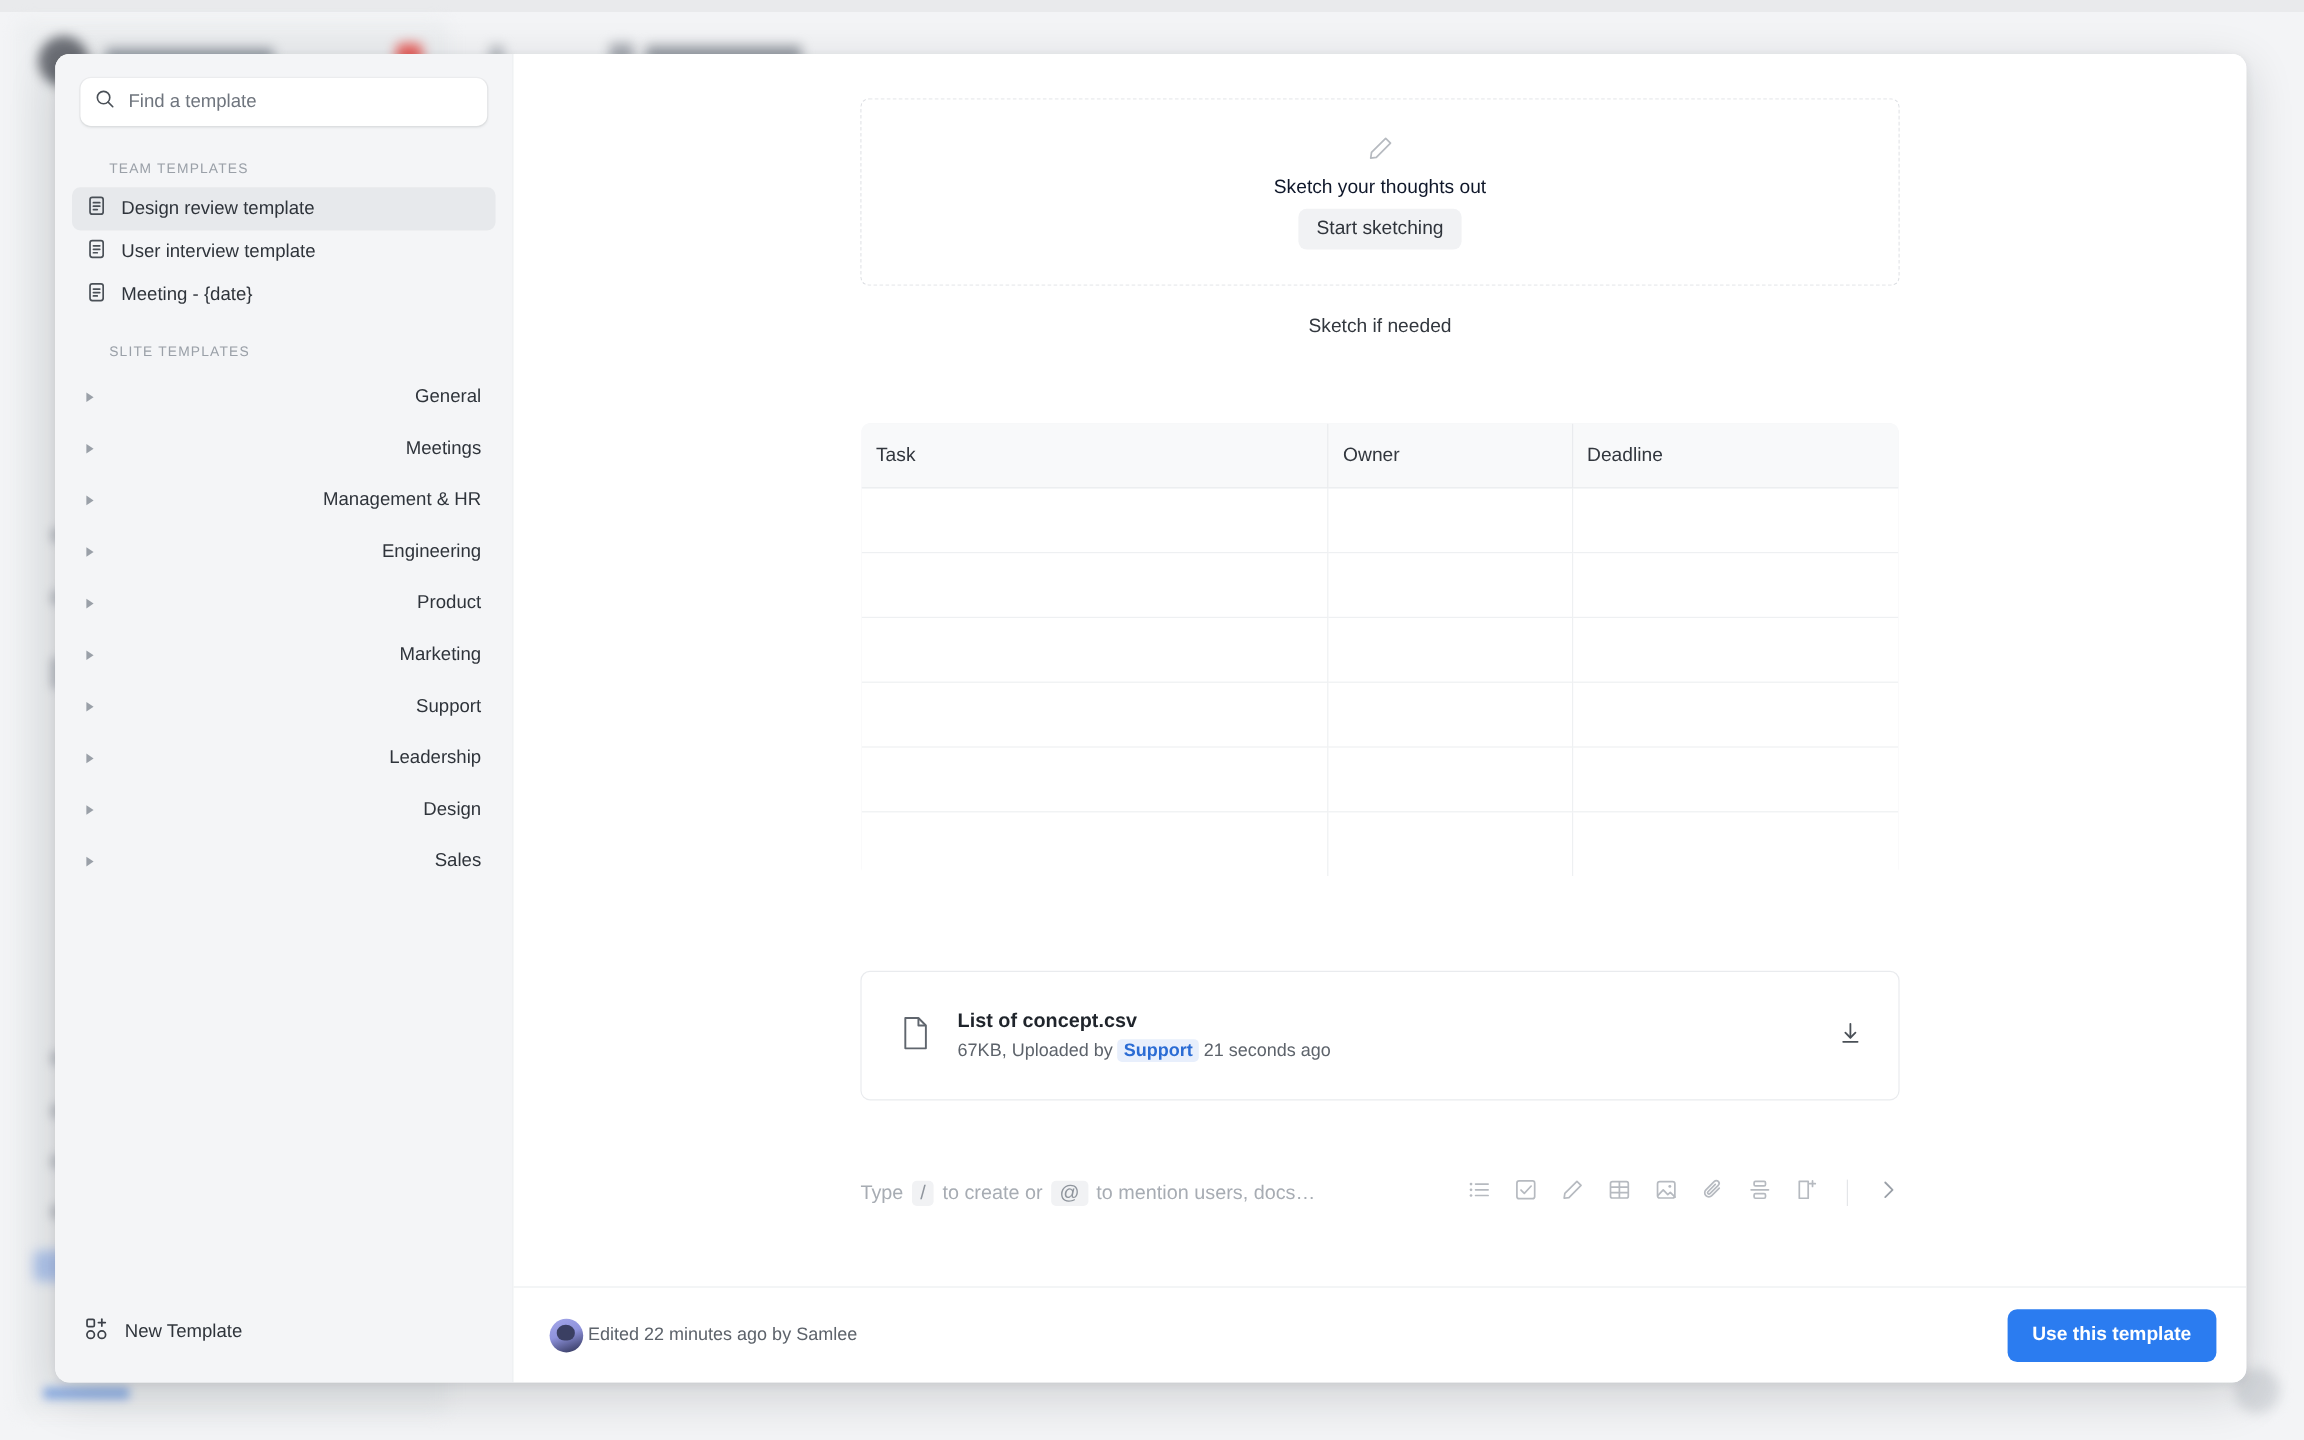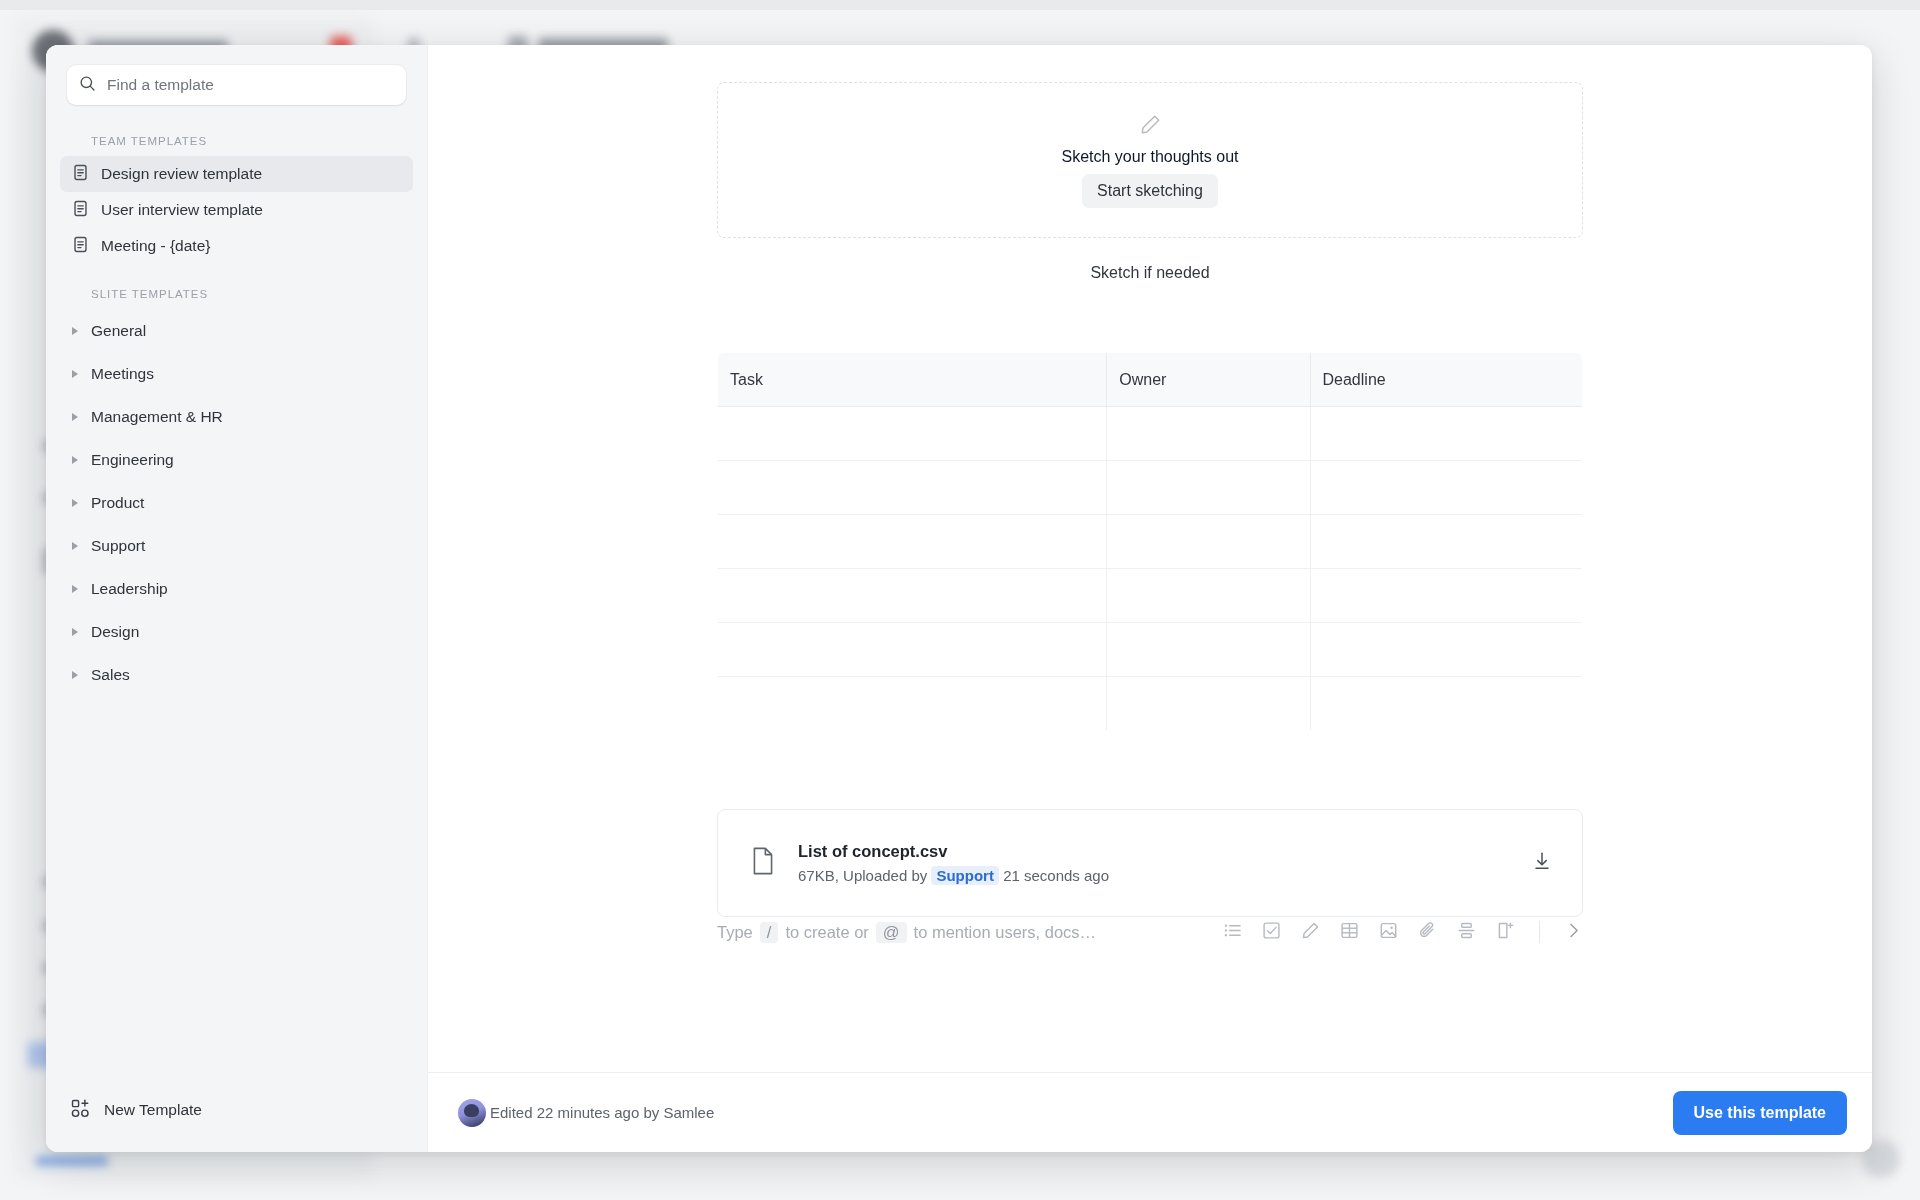--- a/index.html
+++ b/index.html
@@ -122,7 +122,7 @@
     display: flex; align-items: center; gap: 13px;
     height: 43px; padding: 0 12px 0 10px;
     border-radius: 7px; cursor: pointer;
-    font-size: 15.5px; color: #2f343b;
+    font-size: 15.5px; color: #2f343b; justify-content: space-between;
   }
   .caret {
     width: 0; height: 0; flex: 0 0 auto;

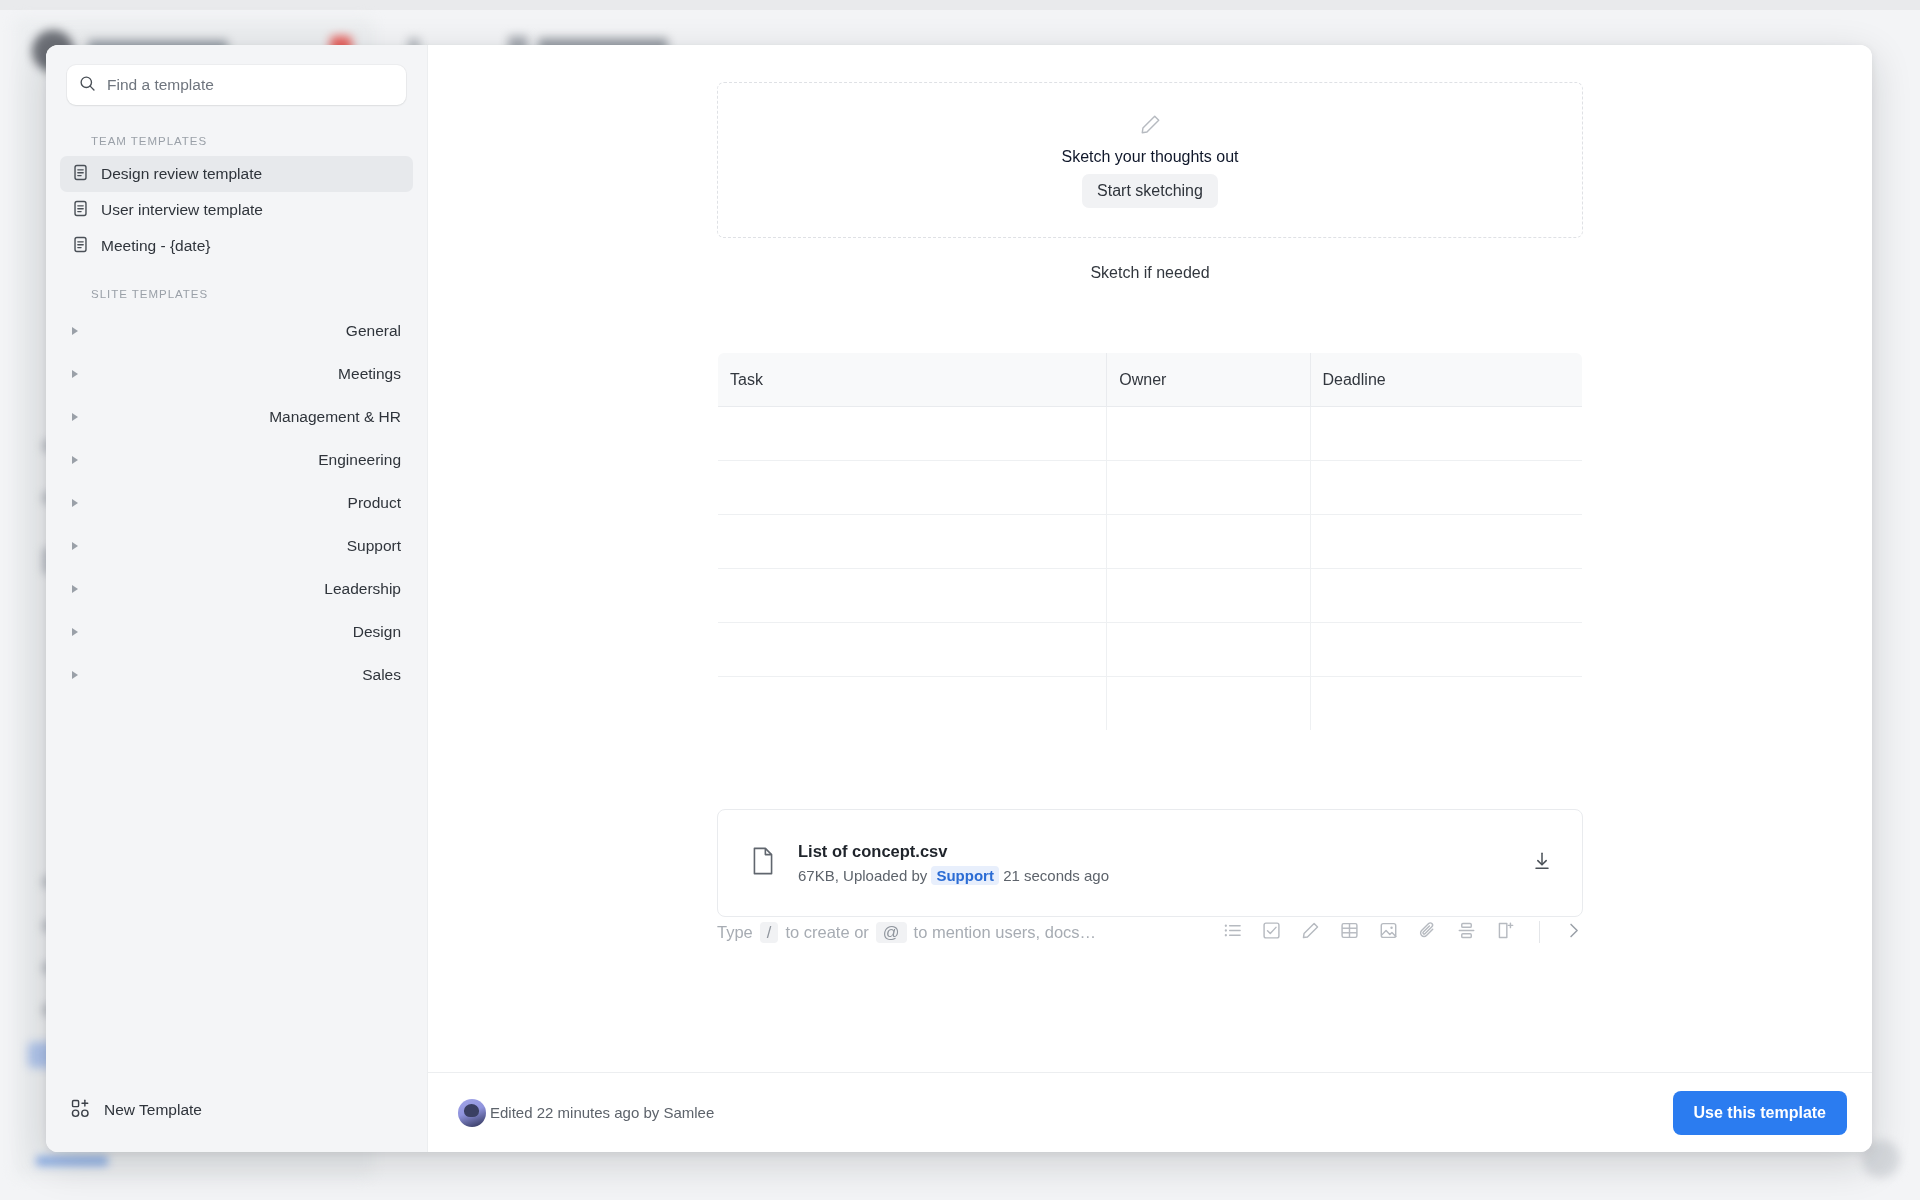--- a/index.html
+++ b/index.html
@@ -380,6 +380,10 @@
       <div class="cat-item">
         <span class="caret"></span>
         <span>Product</span>
+      </div>
+      <div class="cat-item">
+        <span class="caret"></span>
+        <span>Marketing</span>
       </div>
       <div class="cat-item">
         <span class="caret"></span>

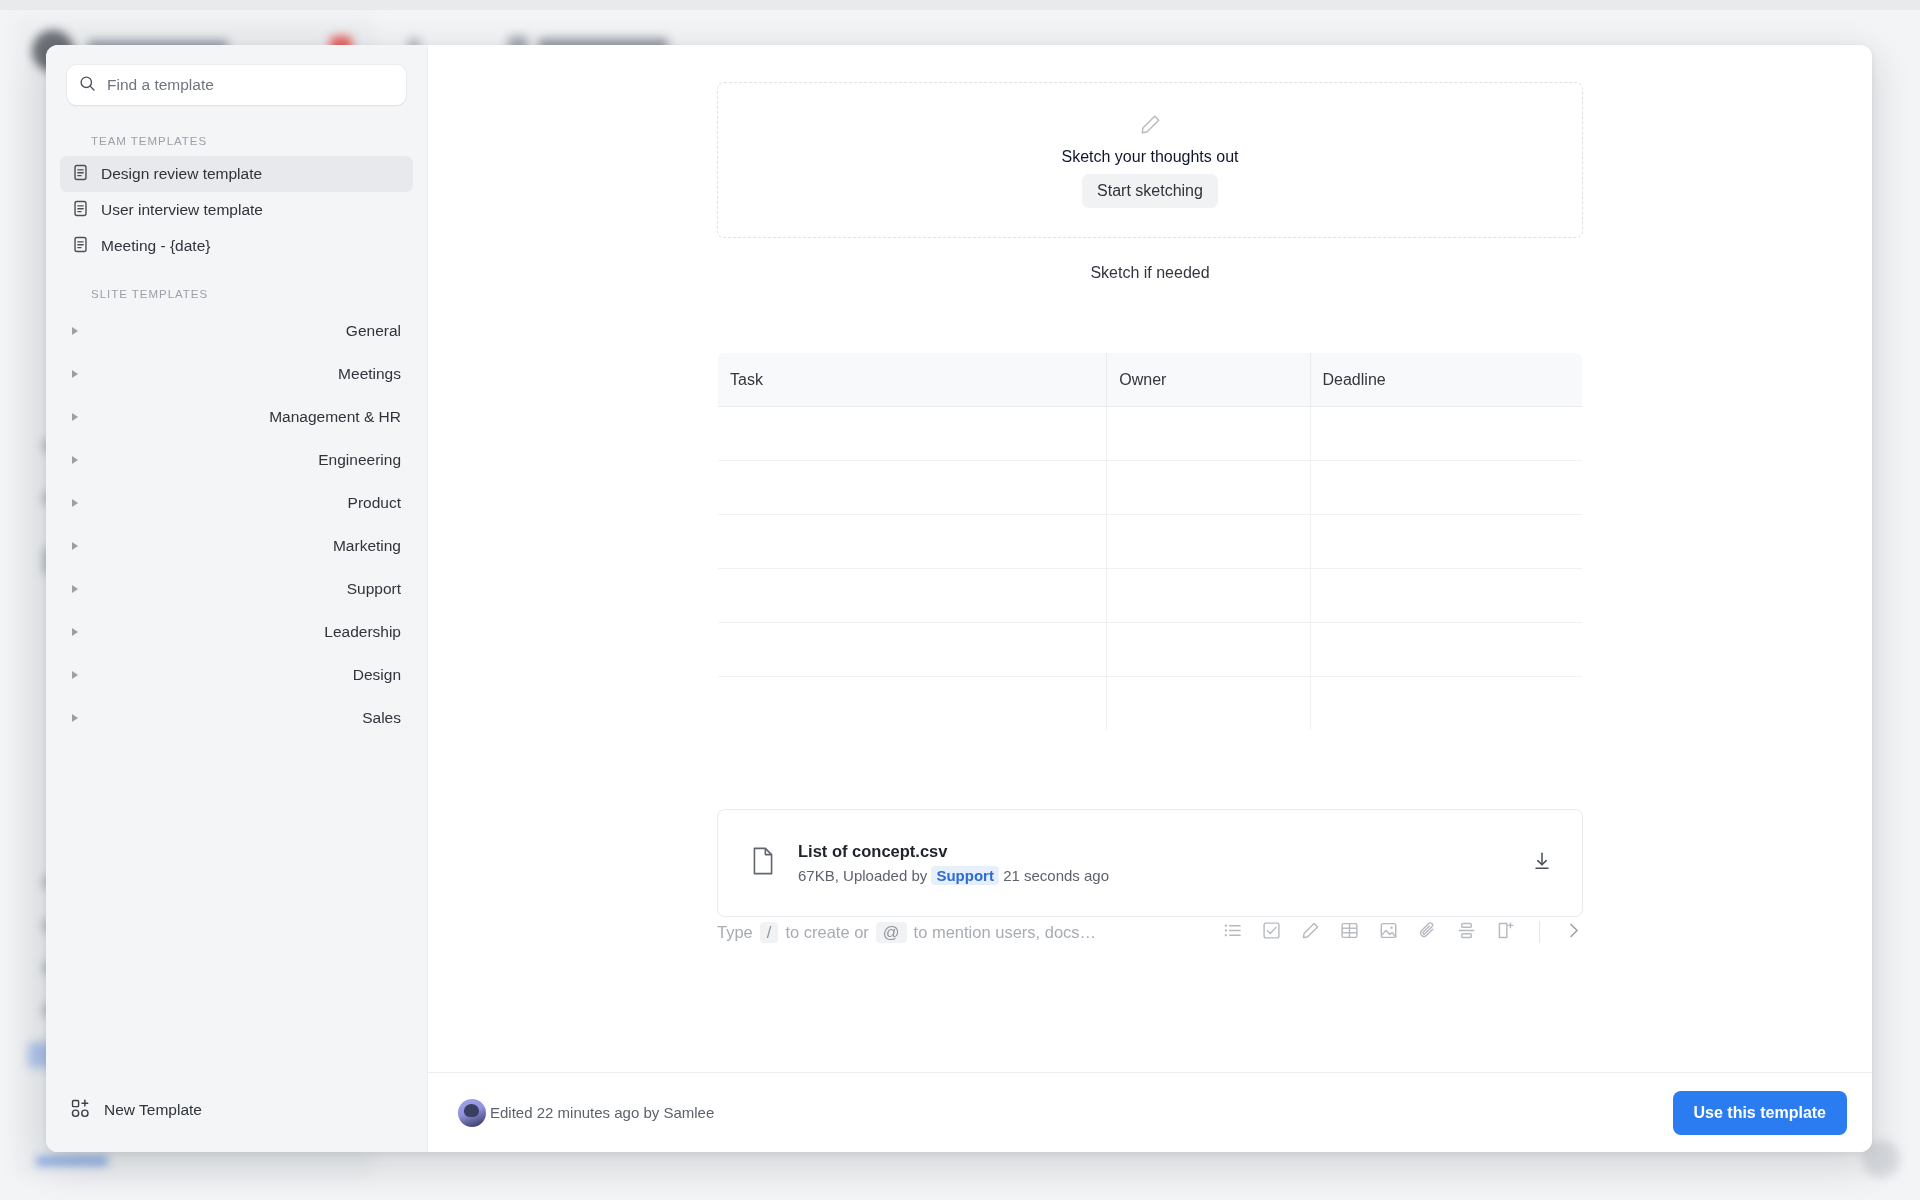--- a/index.html
+++ b/index.html
@@ -228,6 +228,7 @@
   
   .ph-row {
     display: flex; align-items: center;
+    margin-top: 62px;
     height: 30px;
     gap: 12px;
   }

